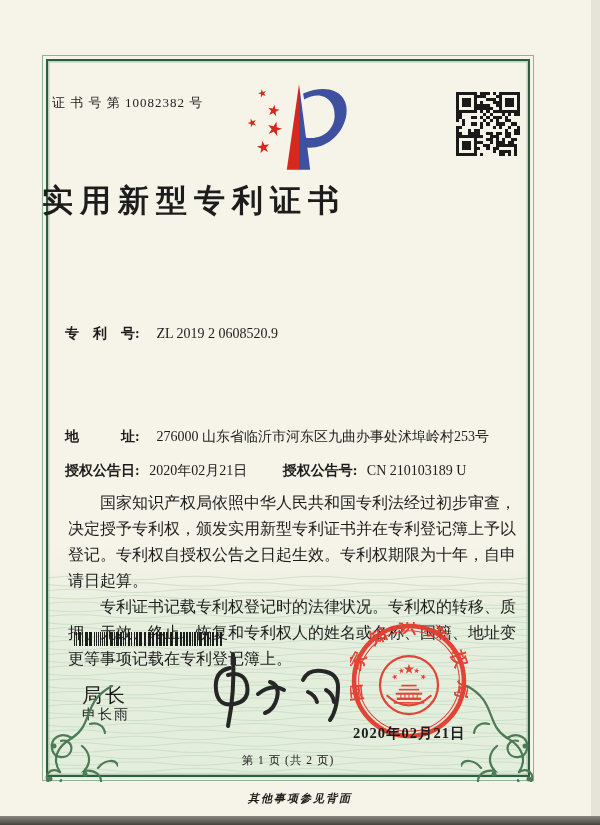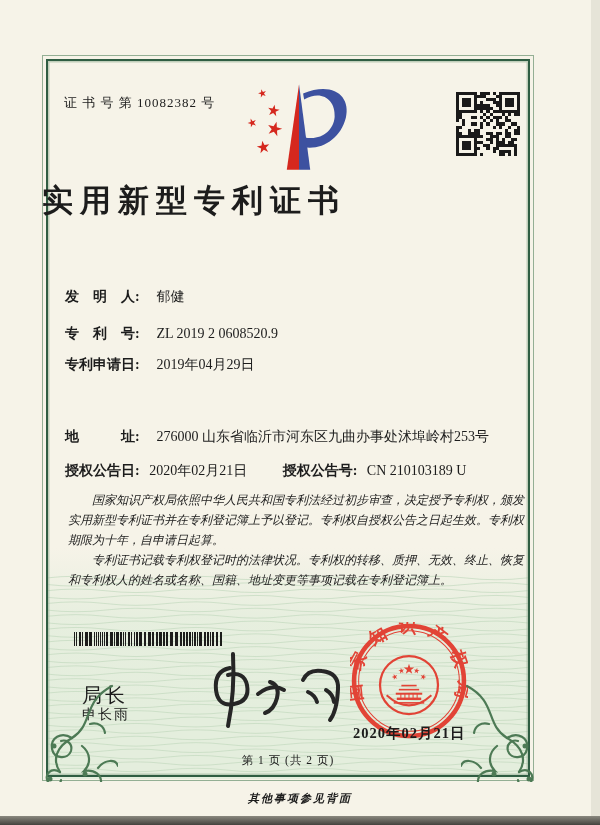--- a/index.html
+++ b/index.html
@@ -21,7 +21,7 @@
   .frame-outer{position:absolute;left:42px;top:55px;width:492px;height:726px;border:1px solid var(--border-light);z-index:2;pointer-events:none}
   .frame-inner{position:absolute;left:3px;top:3px;right:3px;bottom:3px;border:2.5px solid var(--border-green);box-shadow:inset 0 0 0 1.5px rgba(148,175,148,.55)}
   .content{position:absolute;left:0;top:0;width:600px;height:825px;z-index:3}
-  .cert-no{position:absolute;left:64px;top:94px;font-size:13px;letter-spacing:1px}
+  .cert-no{position:absolute;left:52px;top:94px;font-size:13px;letter-spacing:1px}
   .logo{position:absolute;left:242px;top:80px}
   .qr{position:absolute;left:456px;top:92px}
   .title{position:absolute;left:42px;top:180px;width:492px;text-align:left;font-size:31px;font-weight:bold;letter-spacing:7px}

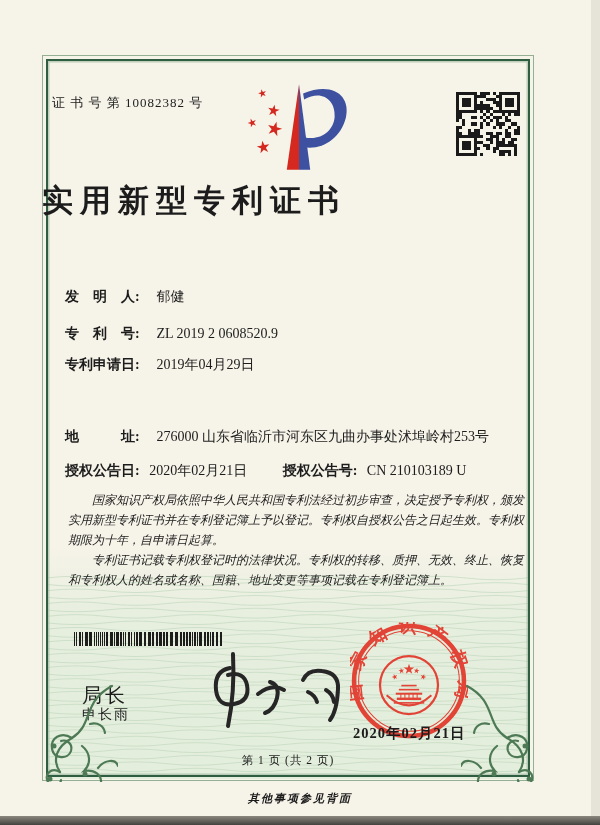--- a/index.html
+++ b/index.html
@@ -352,10 +352,6 @@
 
     <div class="title">实用新型专利证书</div>
 
-    <div class="row" style="top:288px">
-      <span class="flabel">发　明　人:</span>
-      <span class="fvalue">郁健</span>
-    </div>
     <div class="row" style="top:325px">
       <span class="flabel">专　利　号:</span>
       <span class="fvalue">ZL 2019 2 0608520.9</span>

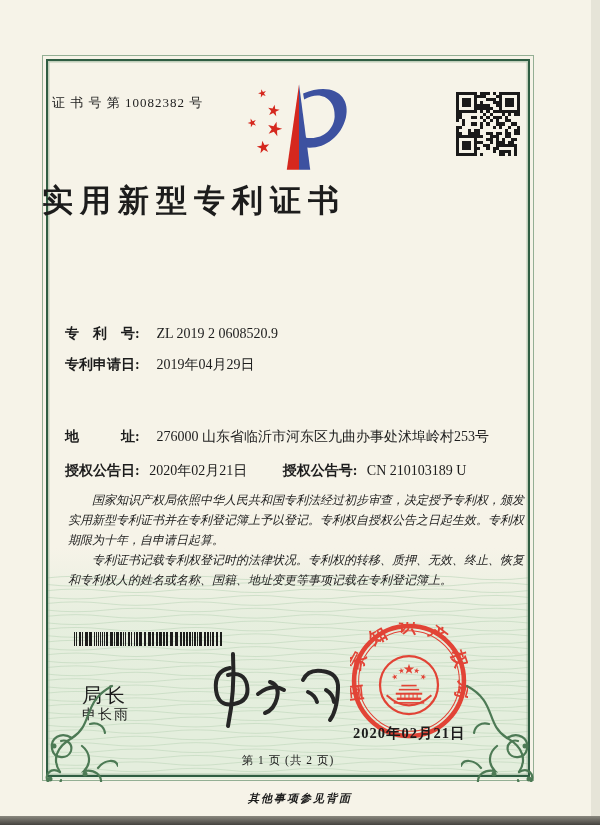--- a/index.html
+++ b/index.html
@@ -356,10 +356,6 @@
       <span class="flabel">专　利　号:</span>
       <span class="fvalue">ZL 2019 2 0608520.9</span>
     </div>
-    <div class="row" style="top:356px">
-      <span class="flabel">专利申请日:</span>
-      <span class="fvalue">2019年04月29日</span>
-    </div>
     <div class="row" style="top:428px">
       <span class="flabel">地　　　址:</span>
       <span class="fvalue">276000 山东省临沂市河东区九曲办事处沭埠岭村253号</span>

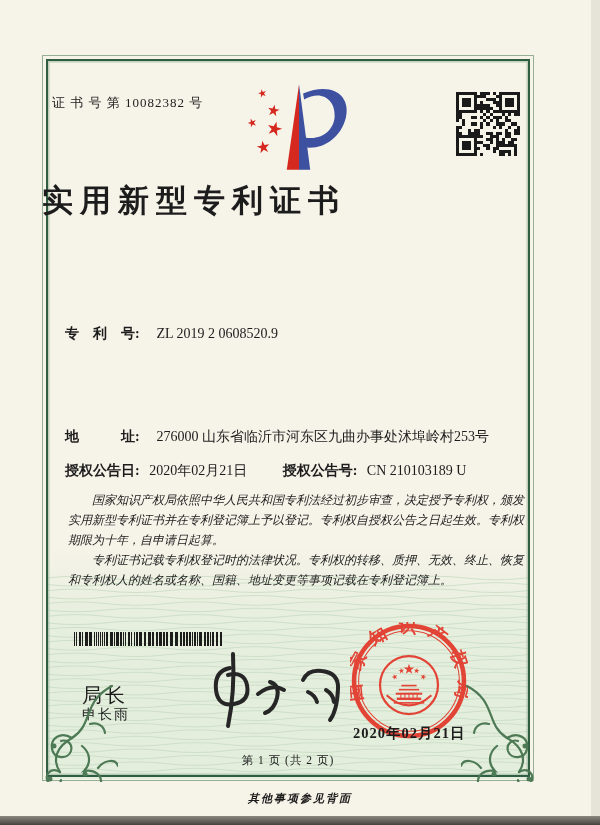--- a/index.html
+++ b/index.html
@@ -30,7 +30,7 @@
   .fvalue{font-weight:500}
   .grant .flabel{min-width:0;margin-right:6px}
   .grant .pair2{margin-left:32px}
-  .paras{position:absolute;left:68px;top:490px;width:462px;font-size:12px;line-height:20px;font-style:italic}
+  .paras{position:absolute;left:68px;top:490px;width:462px;font-size:16px;line-height:26px;}
   .paras p{text-indent:2em;font-weight:500}
   .barcode{position:absolute;left:74px;top:632px}
   .signer-title{position:absolute;left:82px;top:682px;font-size:20px;letter-spacing:3px;font-family:"Liberation Sans","DejaVu Sans",sans-serif}

